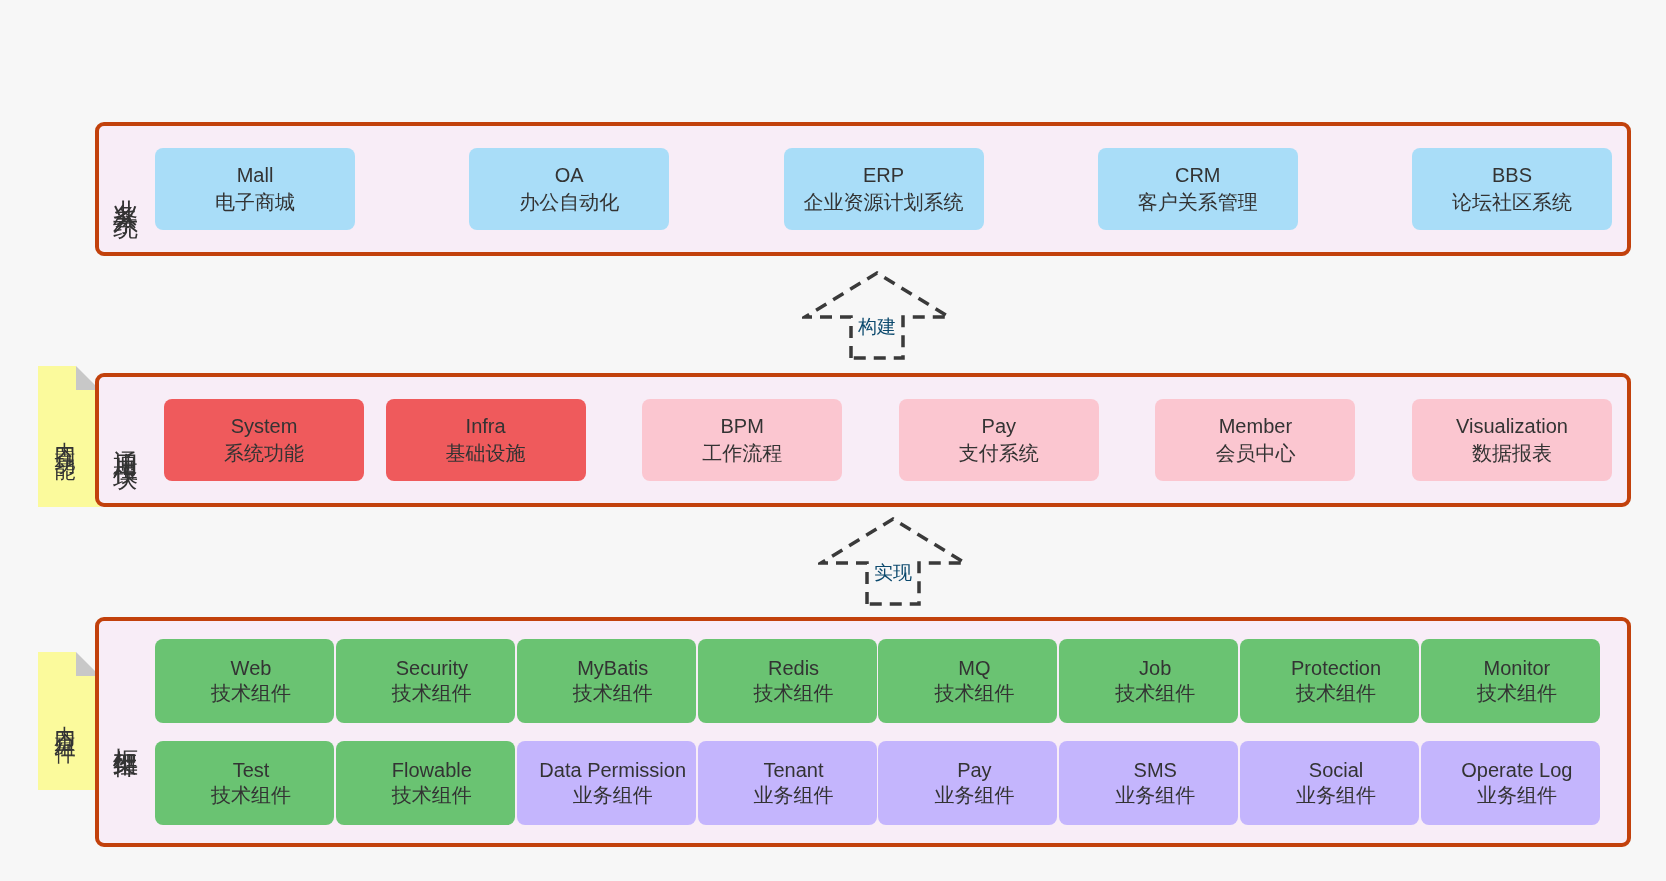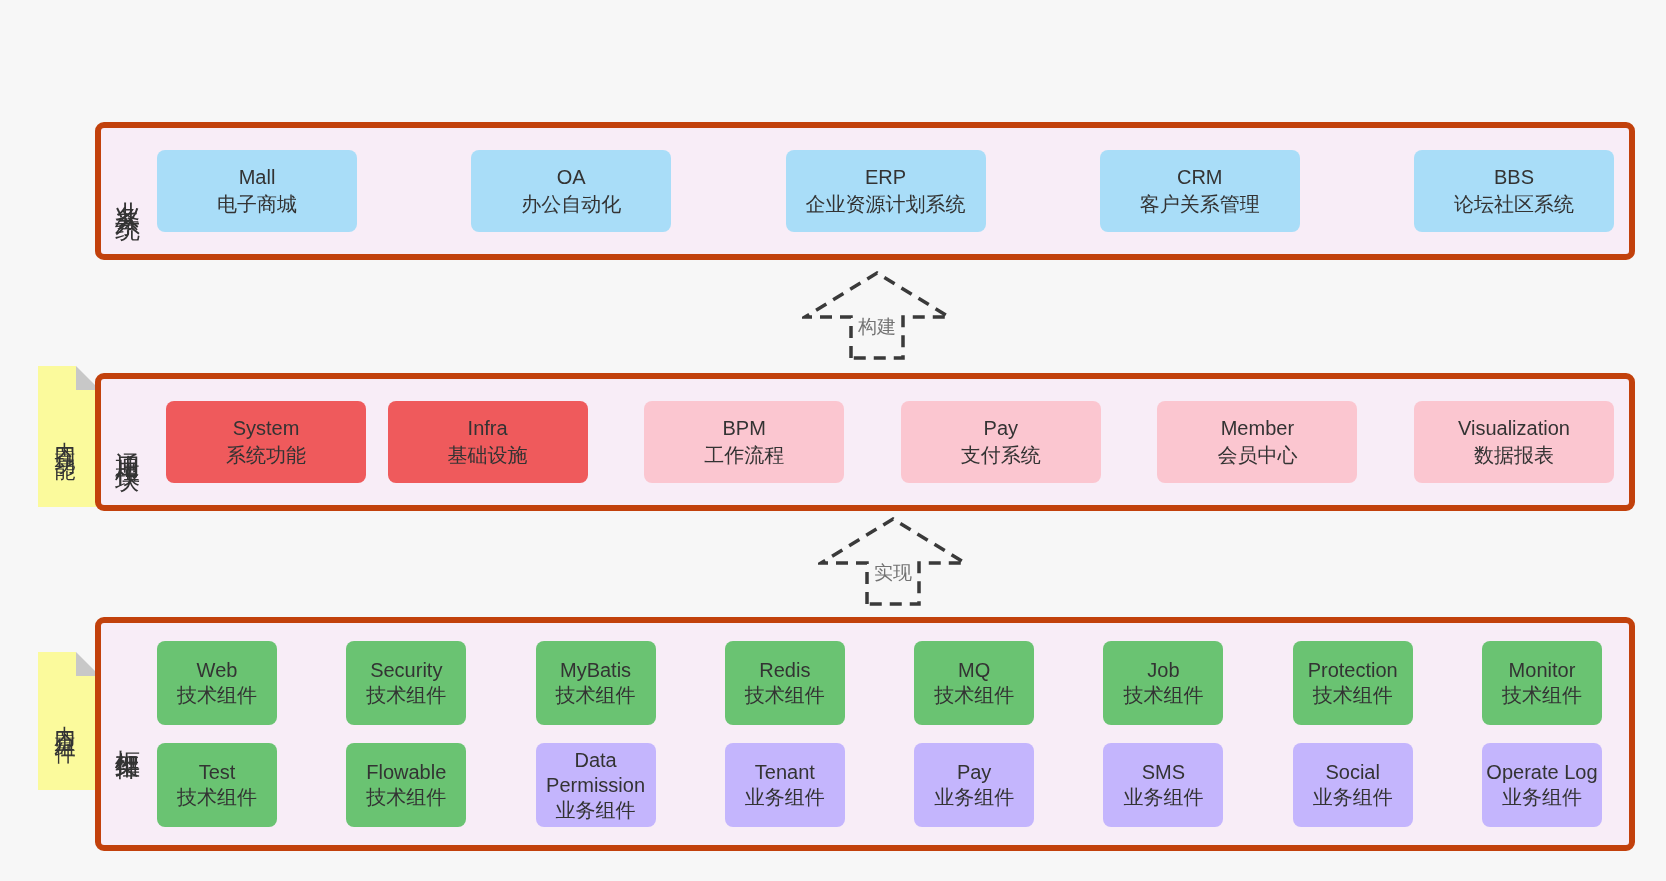--- a/index.html
+++ b/index.html
@@ -22,7 +22,7 @@
     left: 95px;
     width: 1528px;
     background: #f8edf7;
-    border: 6px solid #c2410c;
+    border: 4px solid #c2410c;
     border-radius: 9px;
     z-index: 1;
   }

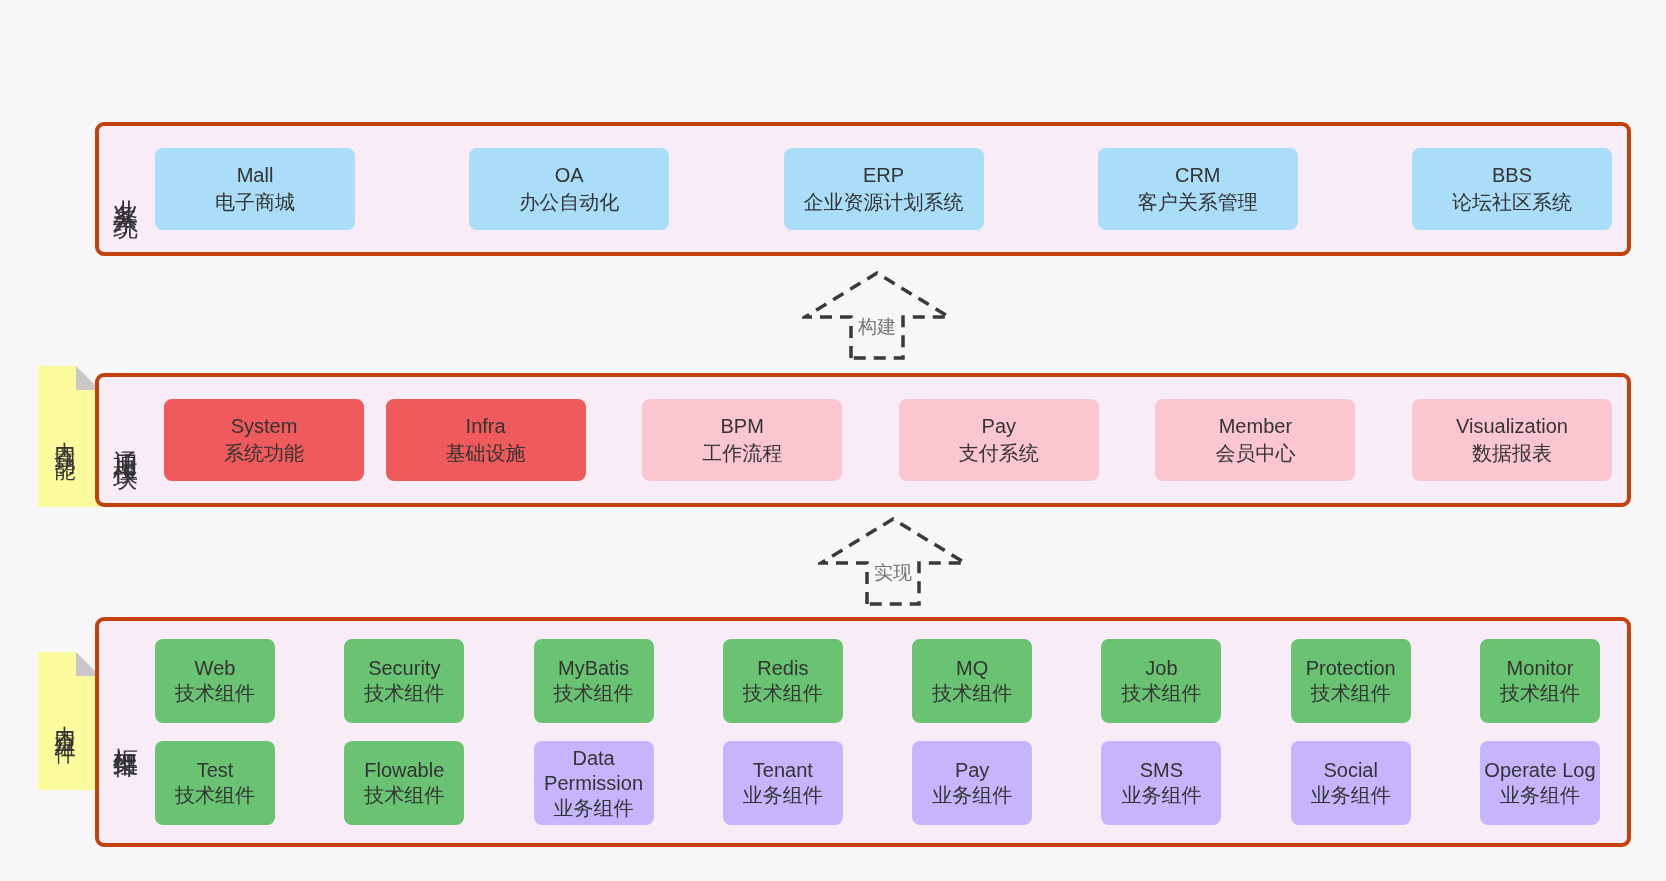--- a/index.html
+++ b/index.html
@@ -136,7 +136,7 @@
     top: 44px;
     transform: translateX(-50%);
     font-size: 19px;
-    color: #737373;
+    color: #0c4a6e;
     white-space: nowrap;
   }
 </style>

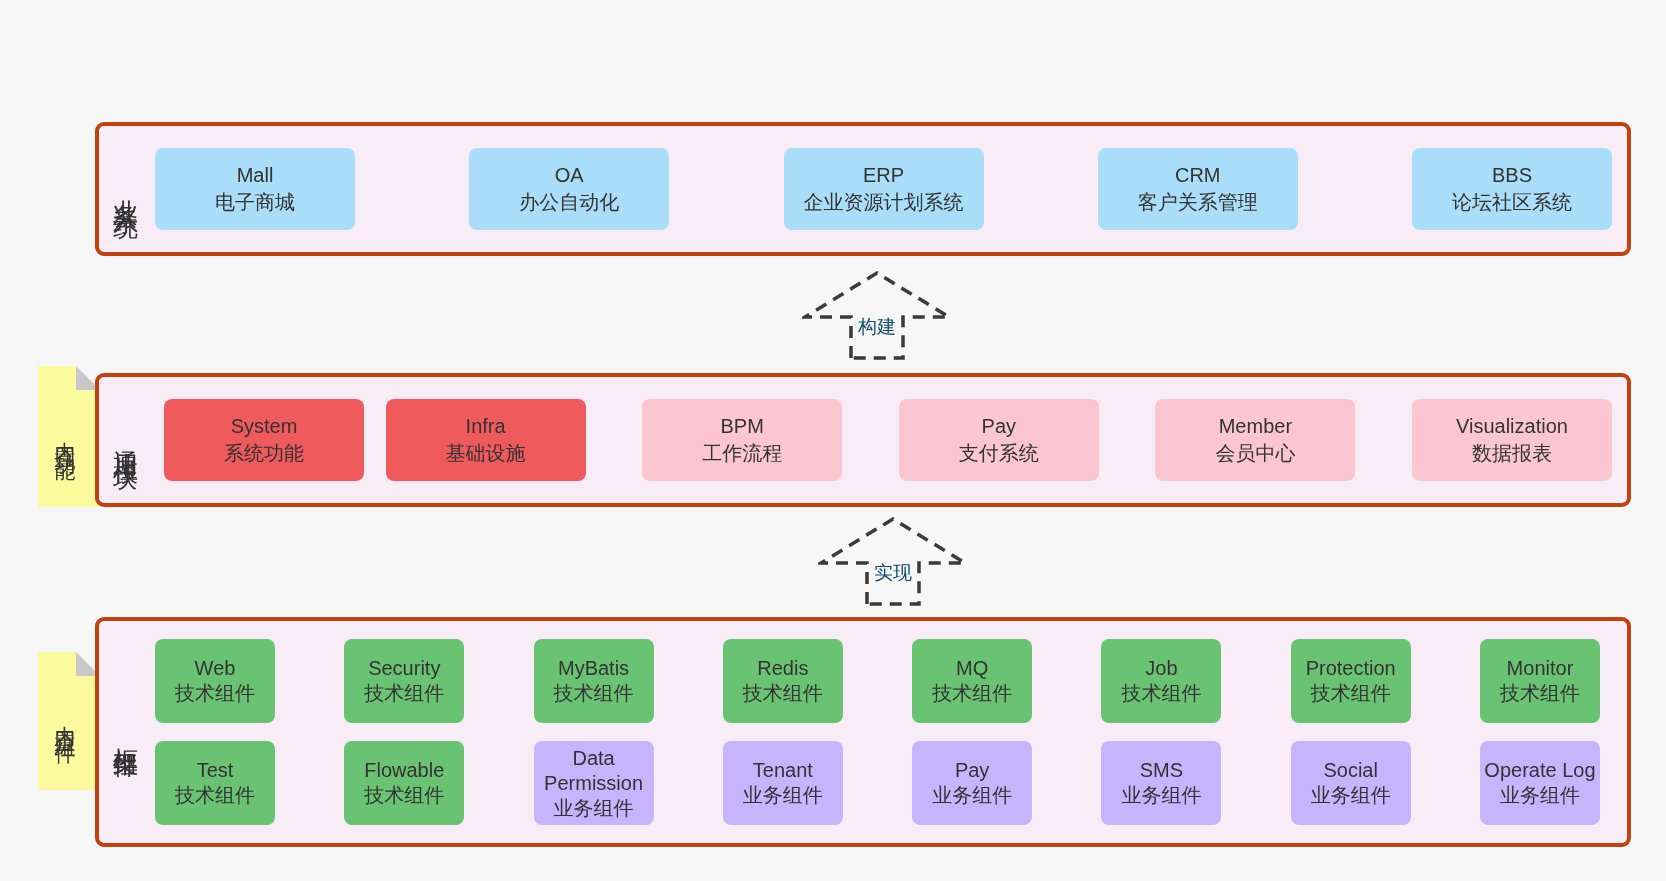--- a/index.html
+++ b/index.html
@@ -81,7 +81,7 @@
     color: #333333;
   }
   .box-lg { width: 200px; height: 82px; }
-  .box-sm { width: 120px; height: 84px; line-height: 25px; }
+  .box-sm { width: 166px; height: 84px; line-height: 25px; padding-left: 13px; }
   .blue        { background: #a9ddf8; }
   .red         { background: #ef5a5c; margin-left: 9px; }
   .pink        { background: #fbc6d0; margin-left: 44px; }

